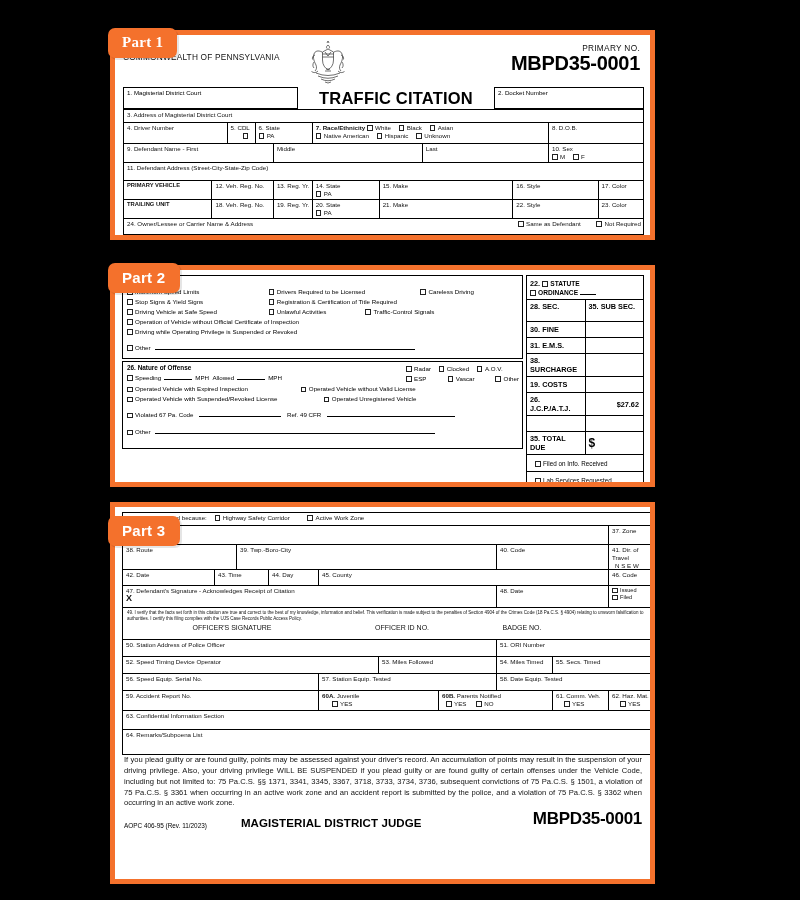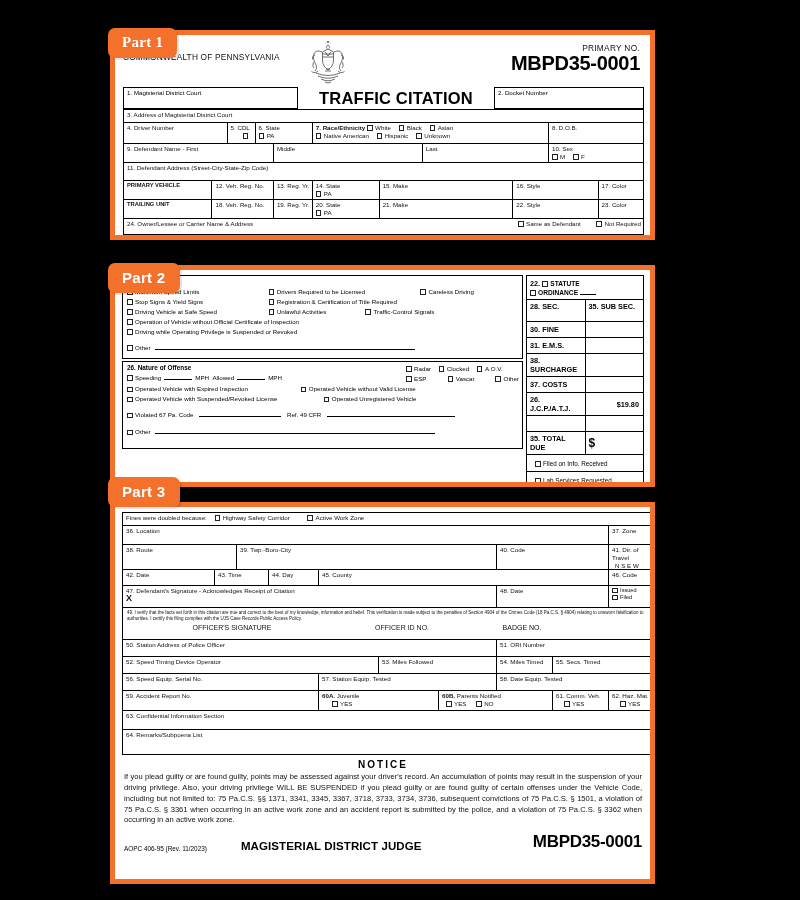--- a/index.html
+++ b/index.html
@@ -349,7 +349,7 @@
                   <td></td>
                 </tr>
             <tr>
-                  <td>37. COSTS</td>
+                  <td>19. COSTS</td>
                   <td></td>
                 </tr>
             <tr>

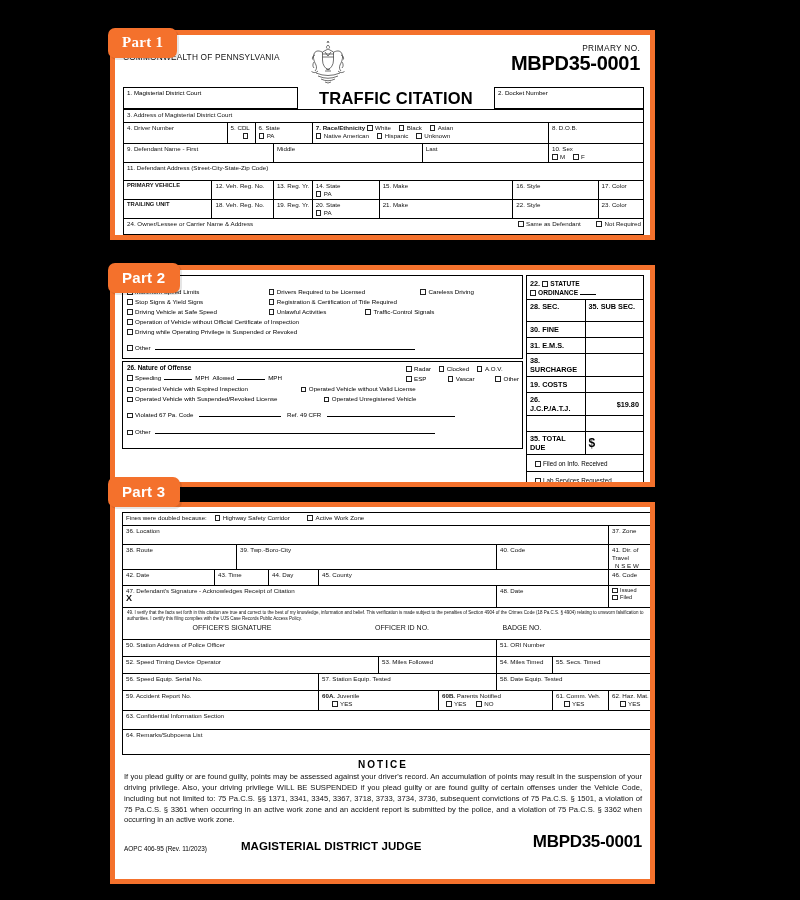--- a/index.html
+++ b/index.html
@@ -354,7 +354,7 @@
                 </tr>
             <tr>
                   <td>26. J.C.P./A.T.J.</td>
-                <td class="money-amt">$19.80</td>
+                <td class="money-amt">$27.62</td>
                 </tr>
             <tr>
                   <td></td>

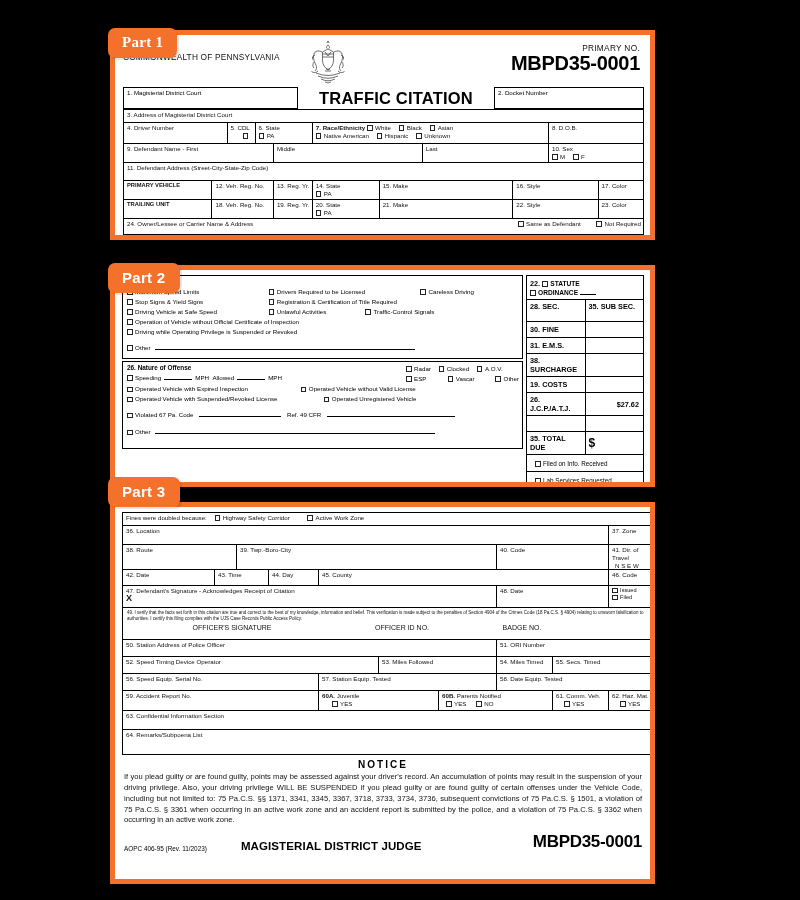--- a/index.html
+++ b/index.html
@@ -45,7 +45,7 @@
 
   #badge1 { left:108px; top:28px;font-family:Liberation Serif, serif; }
   #badge2 { left:108px; top:263px; }
-  #badge3 { left:108px; top:477px; }
+  #badge3 { left:108px; top:516px; }
 
   
   .frm { width:100%; border-collapse:collapse; table-layout:fixed; }

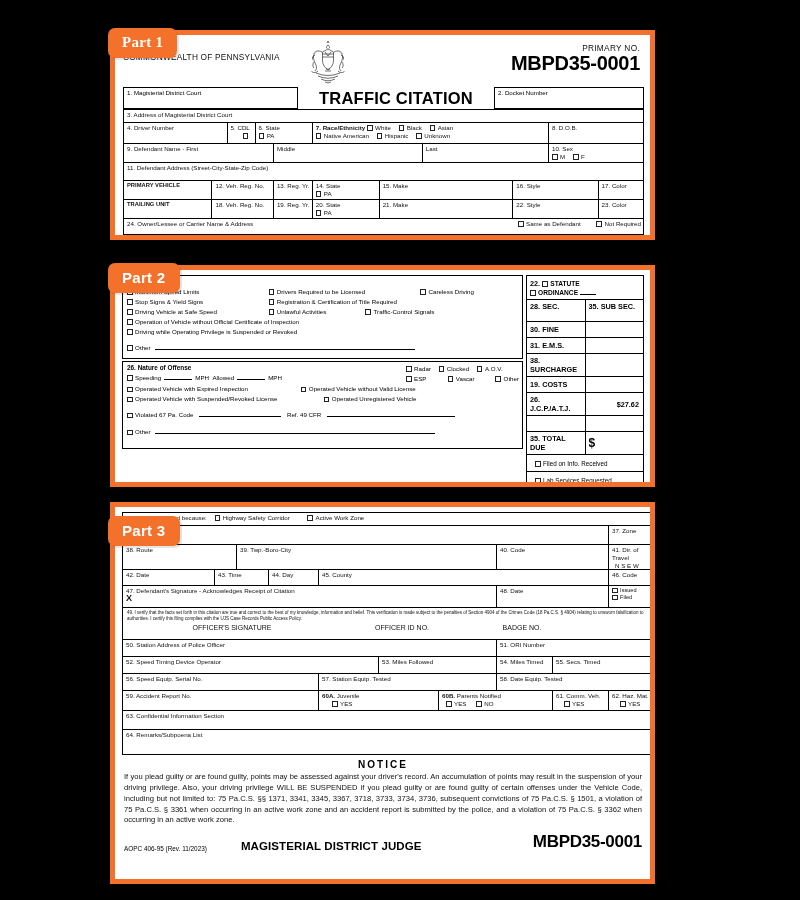--- a/index.html
+++ b/index.html
@@ -494,7 +494,6 @@
         </tbody>
           </table>
 
-        <div class="notice">NOTICE</div>
         <div class="noticetxt">If you plead guilty or are found guilty, points may be assessed against your driver's record. An accumulation of points may result in the suspension of your driving privilege. Also, your driving privilege WILL BE SUSPENDED if you plead guilty or are found guilty of certain offenses under the Vehicle Code, including but not limited to: 75 Pa.C.S. §§ 1371, 3341, 3345, 3367, 3718, 3733, 3734, 3736, subsequent convictions of 75 Pa.C.S. § 1501, a violation of 75 Pa.C.S. § 3361 when occurring in an active work zone and an accident report is submitted by the police, and a violation of 75 Pa.C.S. § 3362 when occurring in an active work zone.</div>
 
         <div class="p3foot">

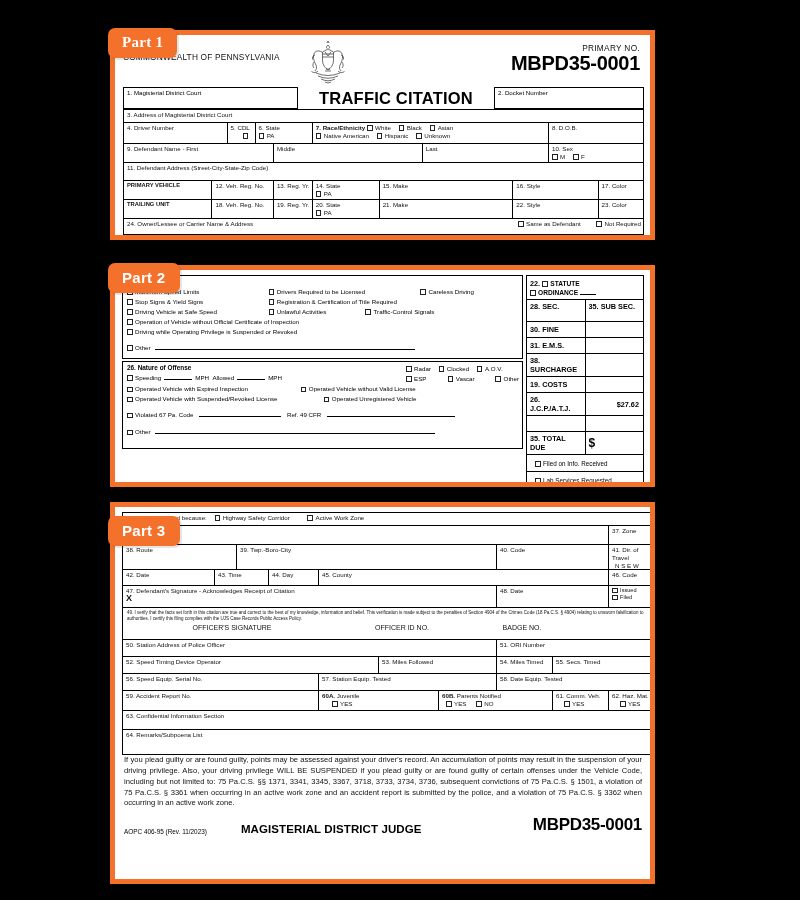--- a/index.html
+++ b/index.html
@@ -115,7 +115,7 @@
 
   .notice { text-align:center; font-size:10px; font-weight:bold; letter-spacing:2px; margin:4px 0 2px 0;}
   .noticetxt { font-size:7.6px; line-height:1.42; text-align:justify; color:#111; padding:0 2px; }
-  .p3foot { display:flex; align-items:flex-end; margin-top:6px; padding:0 2px;}
+  .p3foot { display:flex; align-items:flex-end; padding:0 2px;}
   .aopc { font-size:6.4px; }
   .mdj { font-weight:bold; font-size:11.5px; margin-left:34px; letter-spacing:.1px;}
   .footcit { margin-left:auto; font-weight:bold; font-size:17px; letter-spacing:-0.3px;}

